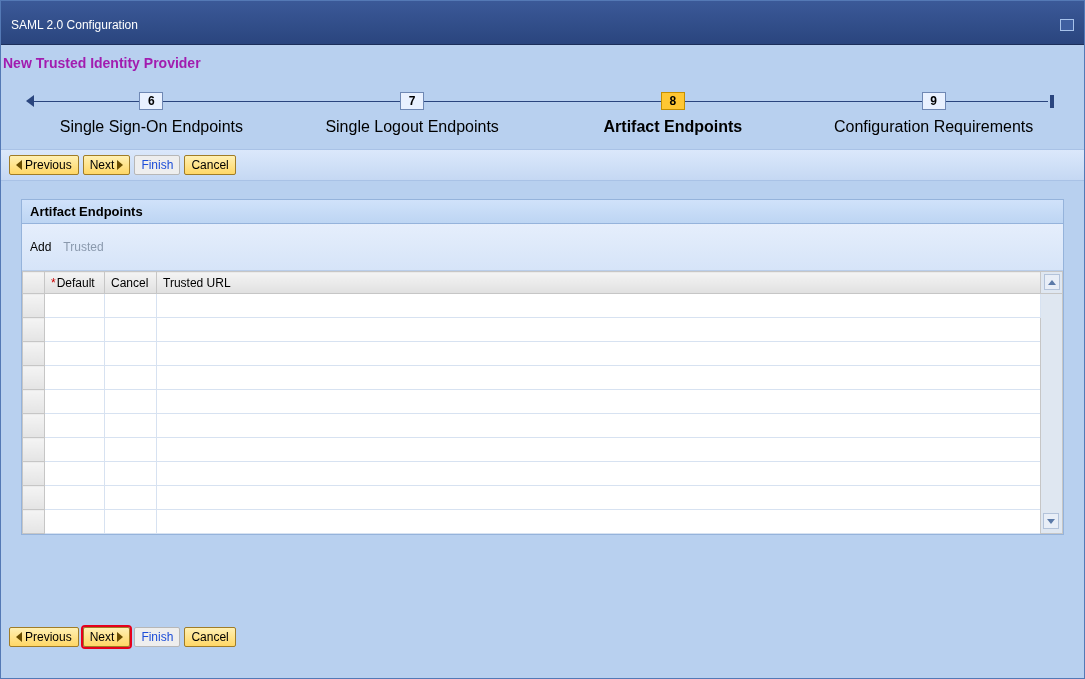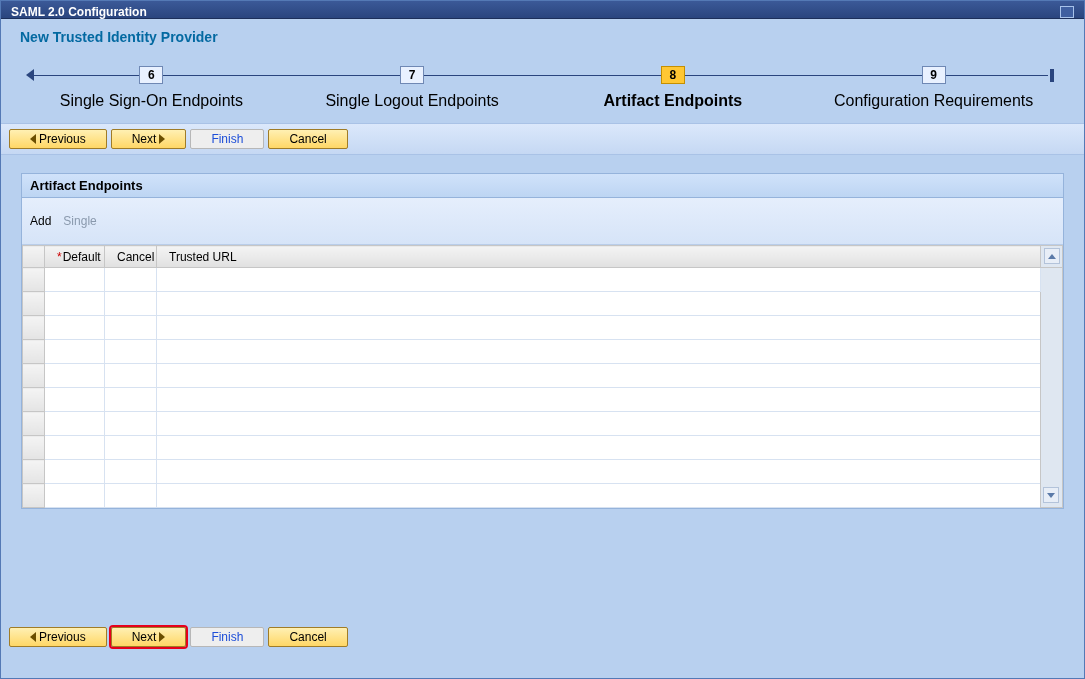--- a/index.html
+++ b/index.html
@@ -11,11 +11,11 @@
     position: relative;
   }
   .titlebar {
-    height: 18px;
+    height: 44px;
     background: linear-gradient(#3b5998, #2a457e);
     border-bottom: 1px solid #1c2f5a;
     color: #fff;
-    font-weight: bold;
+    font-weight: normal;
     padding: 5px 10px 0 10px;
     display: flex;
     justify-content: space-between;

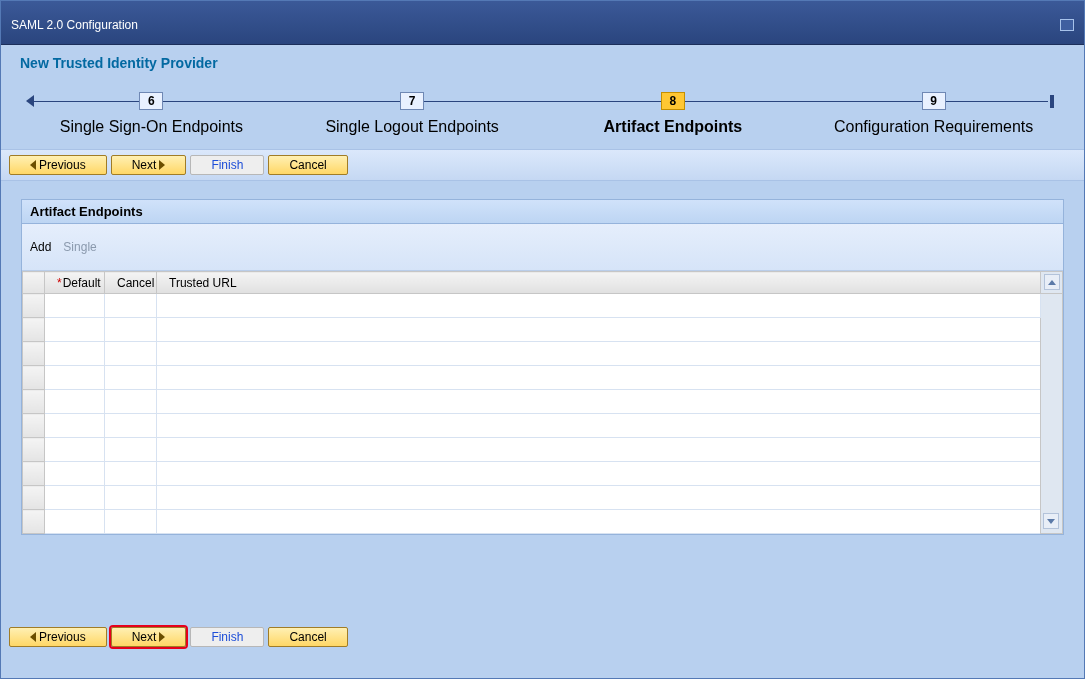--- a/index.html
+++ b/index.html
@@ -27,10 +27,10 @@
     background: #3f5fa0;
   }
   .subtitle {
-    padding: 10px 10px 0 19px;
+    padding: 10px 10px 0 2px;
     font-size: 14px;
     font-weight: bold;
-    color: #0369a1;
+    color: #a21caf;
   }
   .wizard {
     padding: 16px 20px 22px 20px;

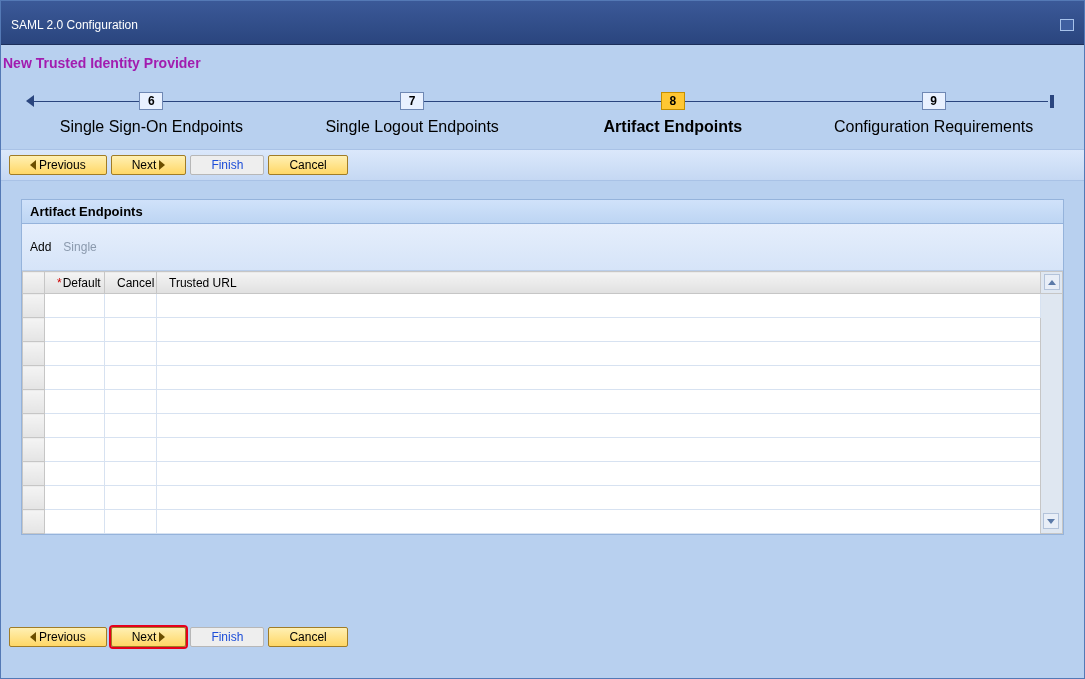--- a/index.html
+++ b/index.html
@@ -121,7 +121,7 @@
   .btn {
     border: 1px solid #a07c27;
     background: linear-gradient(#fff0b3, #ffd766);
-    padding: 2px 20px;
+    padding: 2px 6px;
     font-size: 12px;
     border-radius: 2px;
     cursor: pointer;

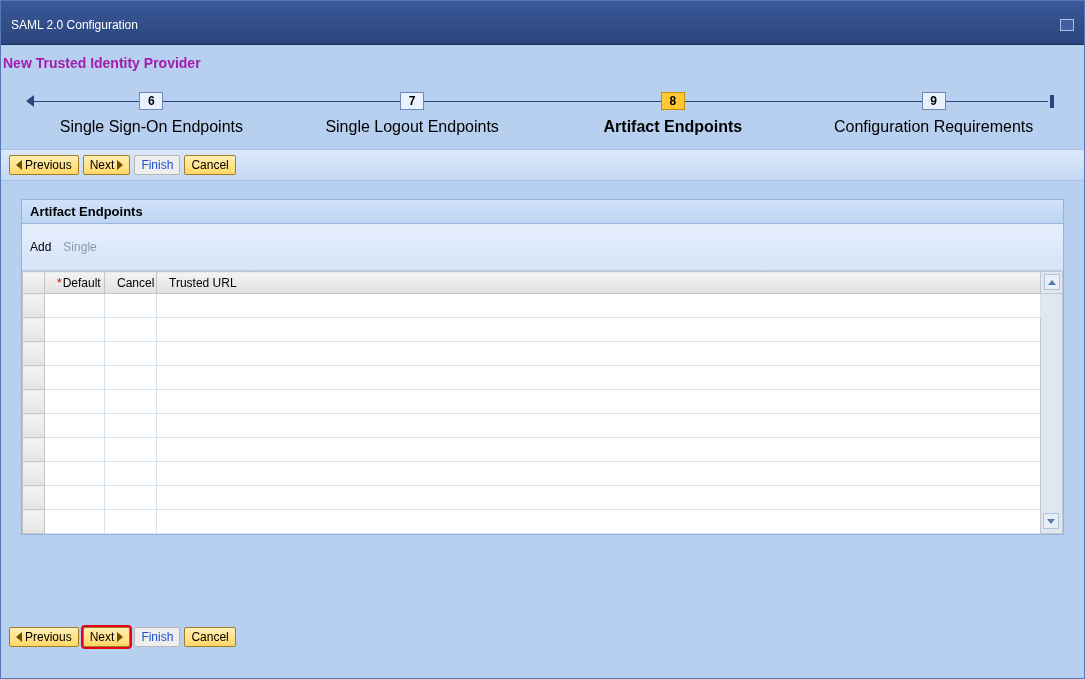--- a/index.html
+++ b/index.html
@@ -305,7 +305,7 @@
       <div class="panel-header">Artifact Endpoints</div>
       <div class="panel-toolbar">
         <span class="tool-link">Add</span>
-        <span class="tool-link disabled">Single</span>
+        <span class="tool-link disabled">Trusted</span>
       </div>
       <div class="table-wrapper">
         <table class="grid">

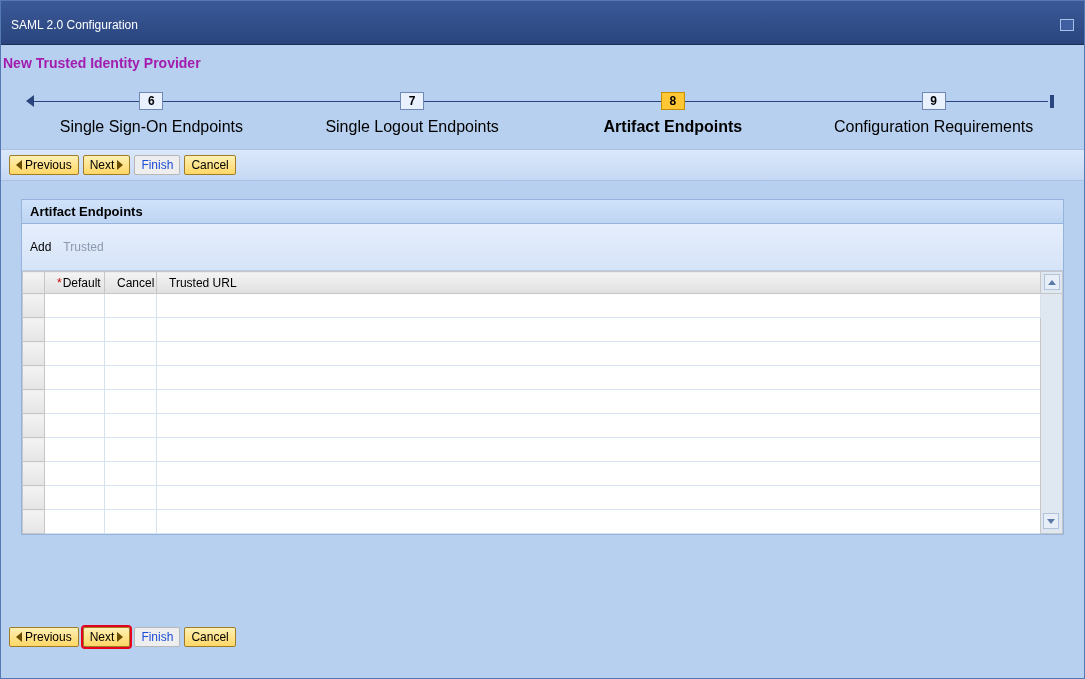--- a/index.html
+++ b/index.html
@@ -191,7 +191,7 @@
   table.grid th {
     background: linear-gradient(#f4f4f4, #e0e0e0);
     border: 1px solid #c6c6c6;
-    padding: 3px 12px;
+    padding: 3px 6px;
     text-align: left;
     font-weight: normal;
     font-size: 12px;

